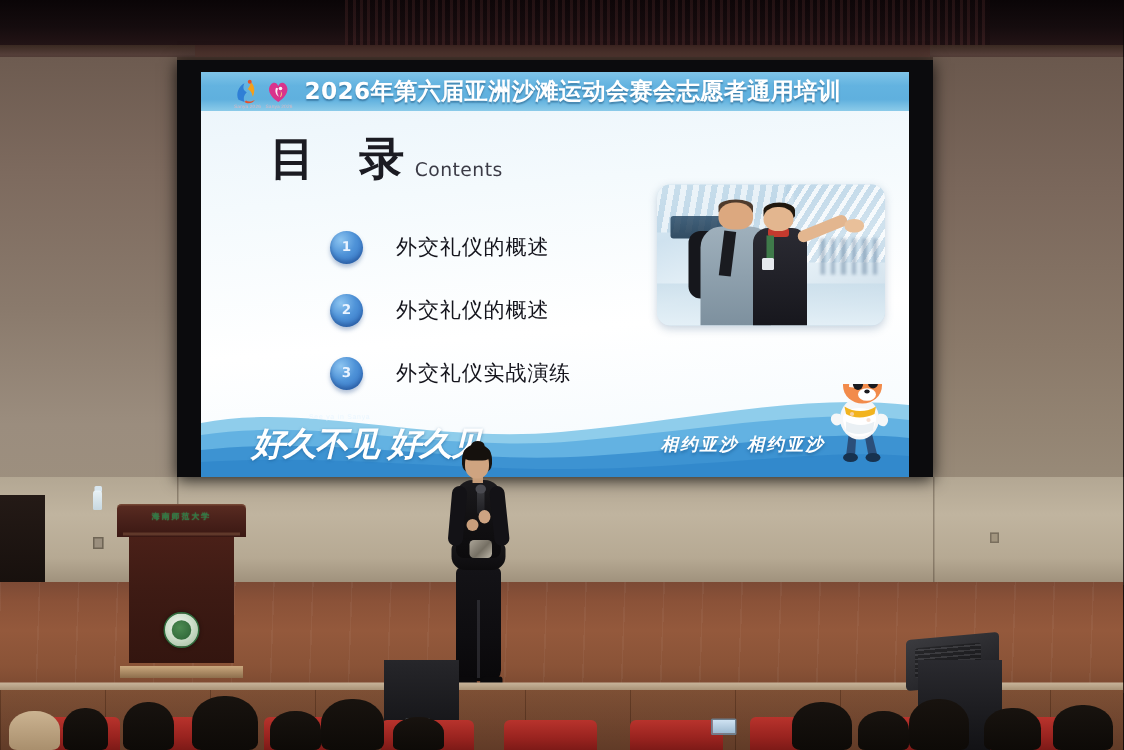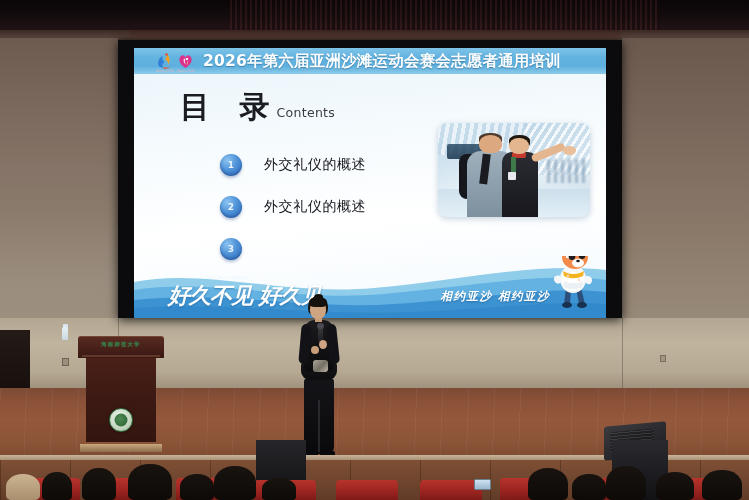--- a/index.html
+++ b/index.html
@@ -434,6 +434,7 @@
       </div>
       <div class="toc-item">
         <div class="toc-badge">3</div>
+        <div class="toc-text">外交礼仪实战演练</div>
       </div>
     </div>
 

